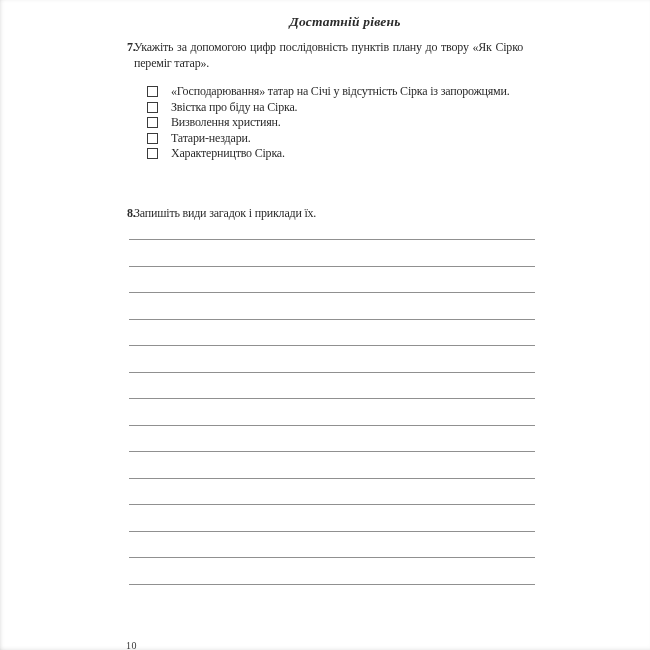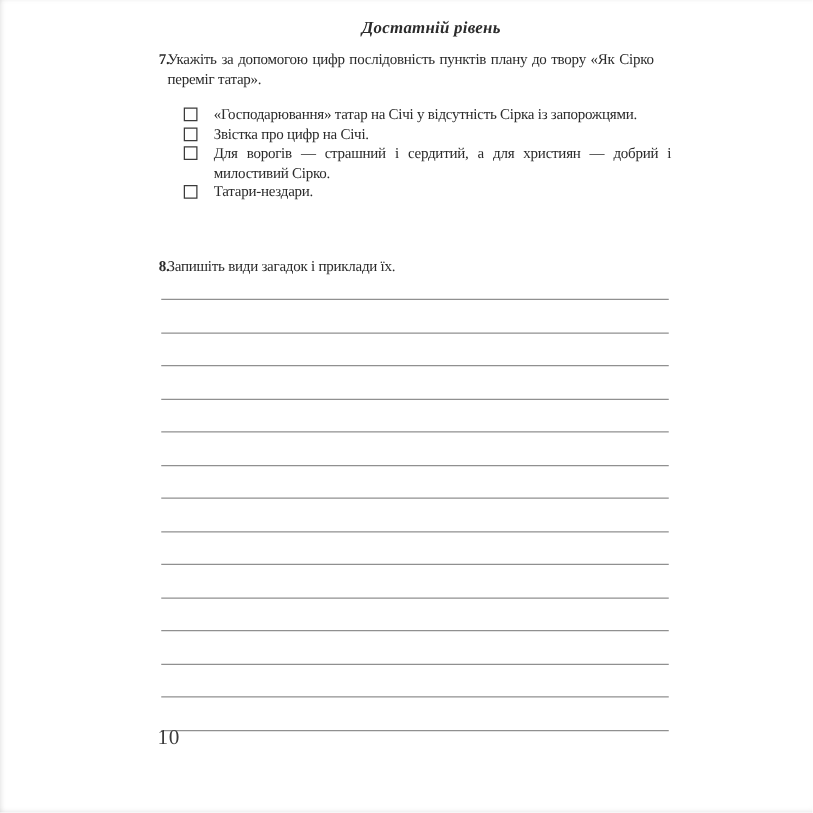--- a/index.html
+++ b/index.html
@@ -112,7 +112,7 @@
 
     <li class="check-item">
       <span class="checkbox"></span>
-      <span class="label">Звістка про цифр на Січі.</span>
+      <span class="label">Звістка про біду на Сірка.</span>
     </li>
 
 

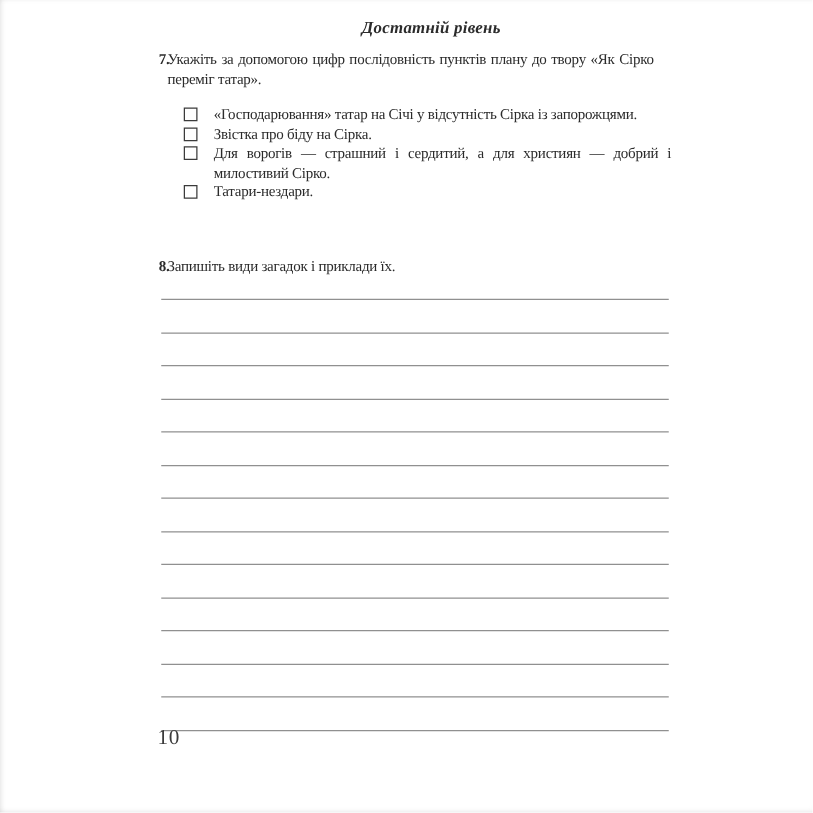--- a/index.html
+++ b/index.html
@@ -115,6 +115,10 @@
       <span class="label">Звістка про біду на Сірка.</span>
     </li>
 
+    <li class="check-item">
+      <span class="checkbox"></span>
+      <span class="label">Визволення християн.</span>
+    </li>
 
 
     <li class="check-item">

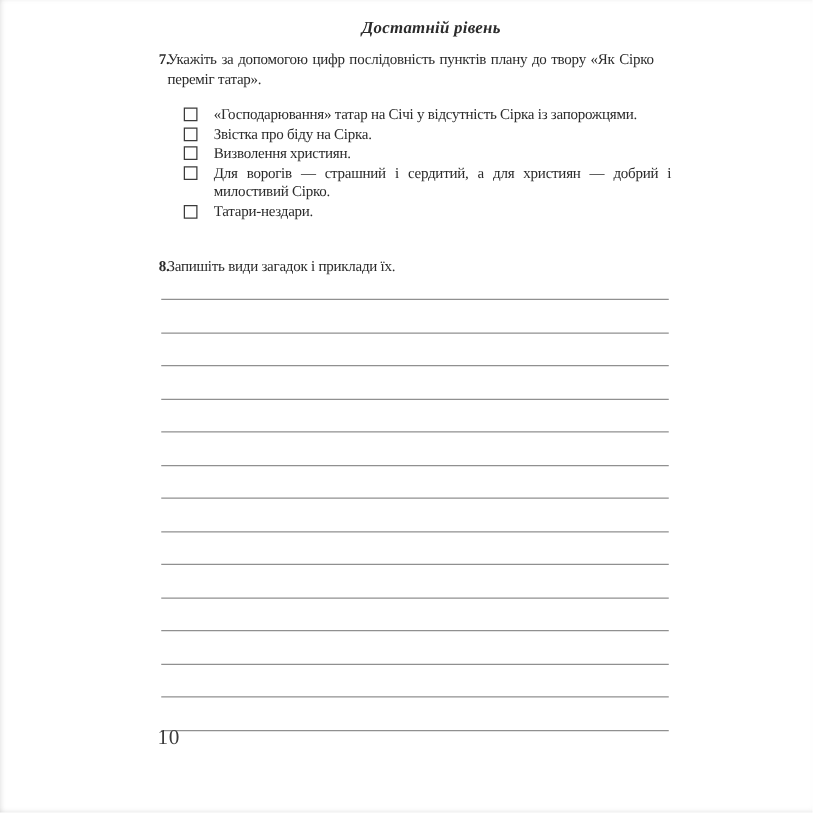--- a/index.html
+++ b/index.html
@@ -121,10 +121,6 @@
     </li>
 
 
-    <li class="check-item">
-      <span class="checkbox"></span>
-      <span class="label">Для ворогів — страшний і сердитий, а для християн — добрий і милостивий Сірко.</span>
-    </li>
 
     <li class="check-item">
       <span class="checkbox"></span>

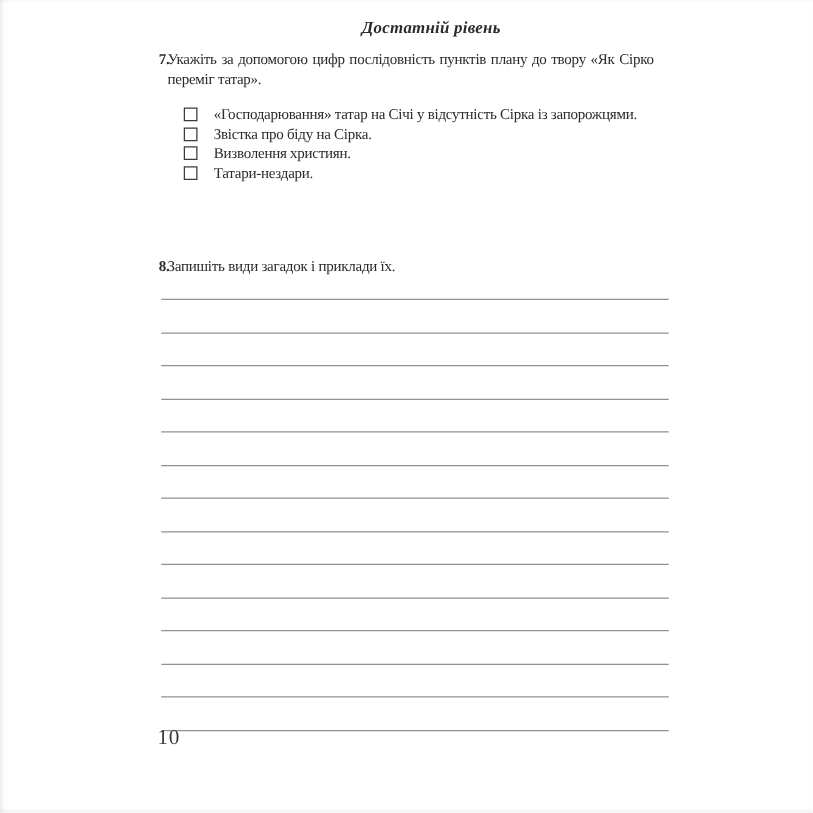--- a/index.html
+++ b/index.html
@@ -127,6 +127,10 @@
       <span class="label">Татари-нездари.</span>
     </li>
 
+    <li class="check-item">
+      <span class="checkbox"></span>
+      <span class="label">Характерництво Сірка.</span>
+    </li>
   </ul>
 
   <div class="question q8">

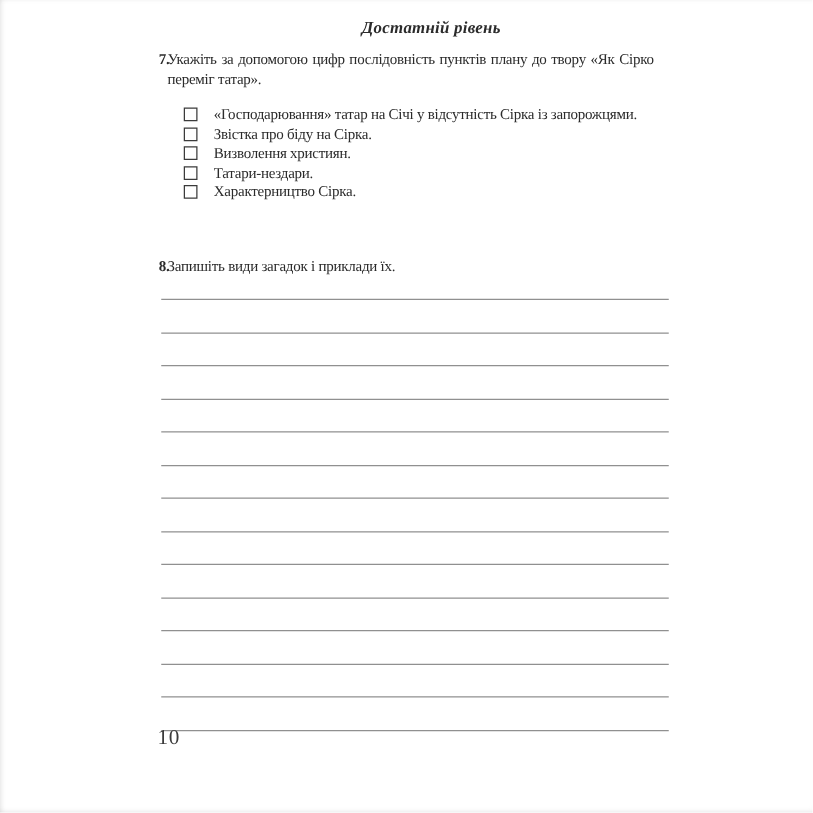--- a/index.html
+++ b/index.html
@@ -86,8 +86,8 @@
   }
   .page-number{
     position:absolute;
-    left:126px;top:580px;
-    font-size:17px;
+    left:126px;top:640px;
+    font-size:10px;
     color:#3a3a3a;
     letter-spacing:.5px;
   }

